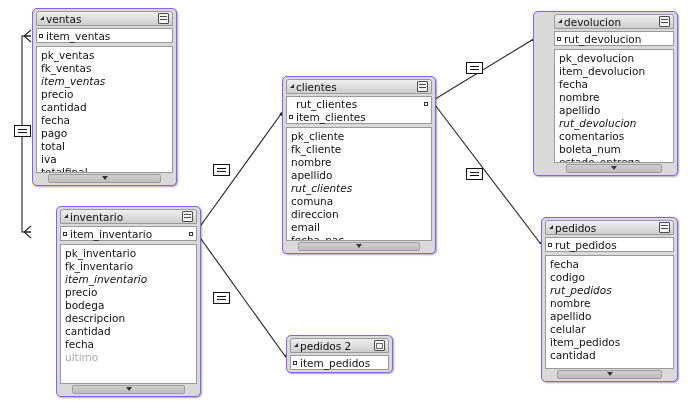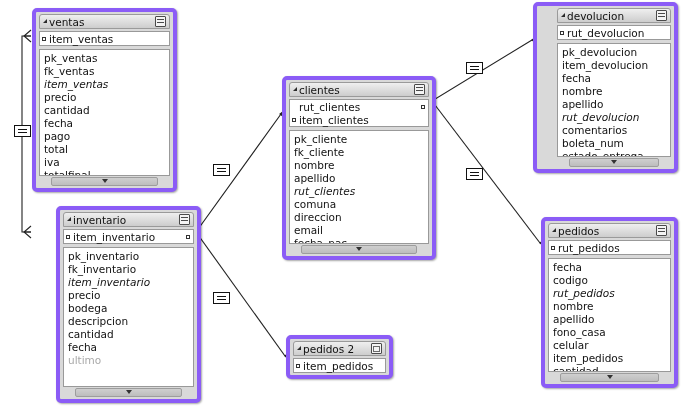--- a/index.html
+++ b/index.html
@@ -17,7 +17,7 @@
   .entity{
     position:absolute;z-index:3;
     background:#d9d9d9;
-    border:4px solid #8b5cf6;
+    border:1px solid #8b5cf6;
     border-radius:5px;
     box-shadow:1px 1px 2px rgba(0,0,0,.35);
     box-sizing:border-box;

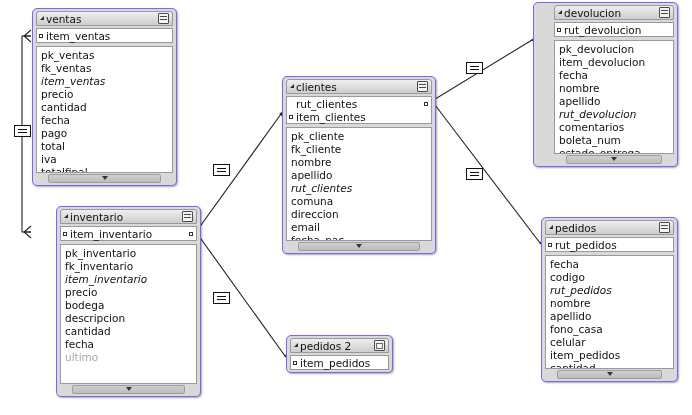--- a/index.html
+++ b/index.html
@@ -236,7 +236,7 @@
     <div class="scroller"></div>
   </div>
 
-  <div class="entity" style="left:533px;top:2px;width:145px;padding-left:20px;">
+  <div class="entity" style="left:533px;top:11px;width:145px;padding-left:20px;">
     <div class="titlebar">
       <span class="tri"></span>
       <span class="ttl">devolucion</span>

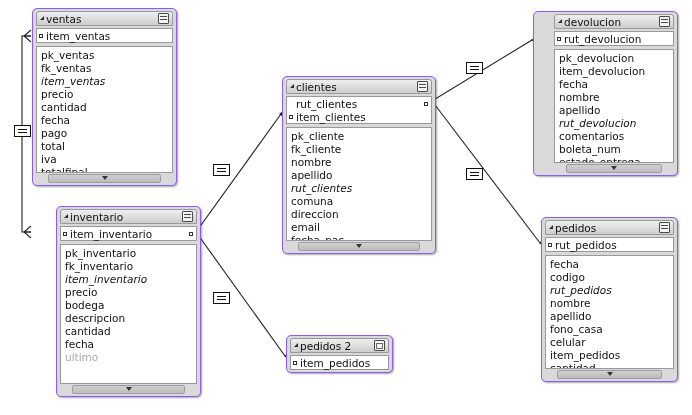--- a/index.html
+++ b/index.html
@@ -280,7 +280,6 @@
       <div class="fld ital">rut_pedidos</div>
       <div class="fld">nombre</div>
       <div class="fld">apellido</div>
-      <div class="fld">fono_casa</div>
       <div class="fld">celular</div>
       <div class="fld">item_pedidos</div>
       <div class="fld">cantidad</div>

